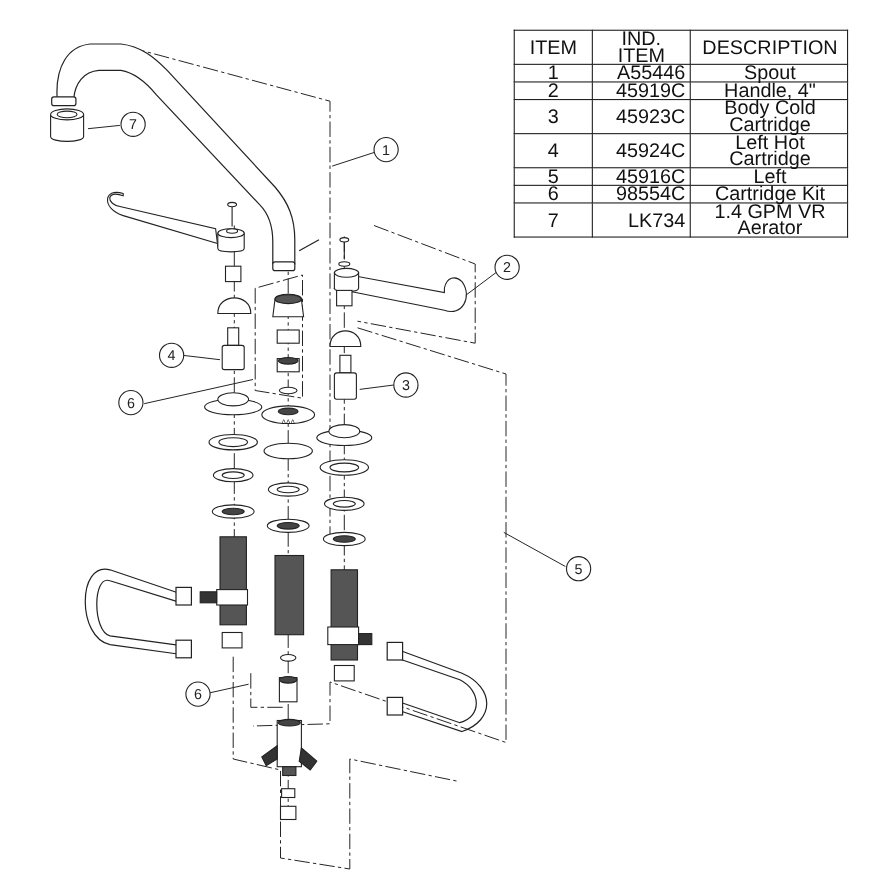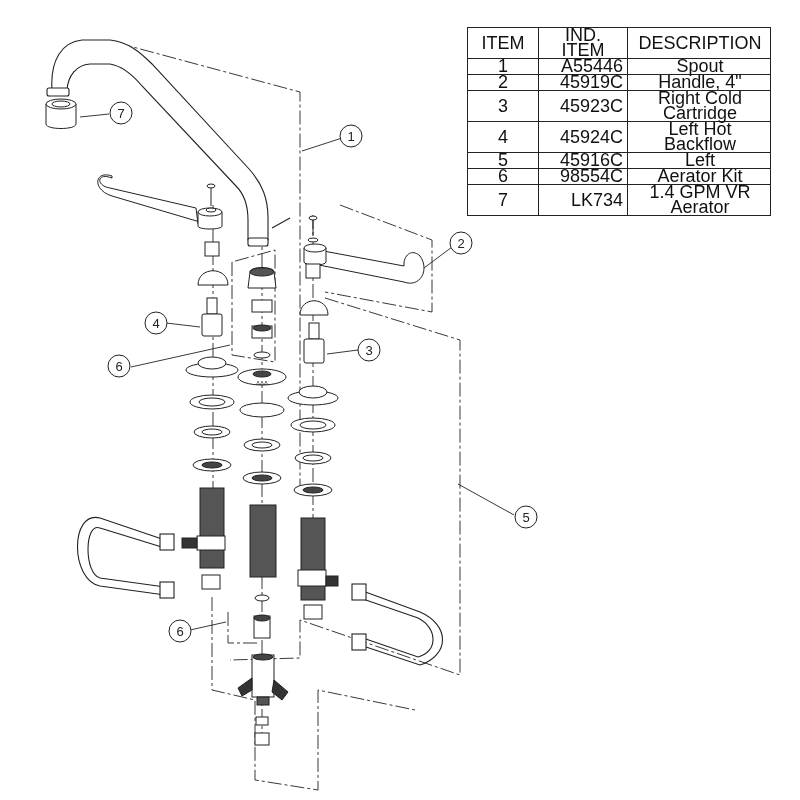--- a/index.html
+++ b/index.html
@@ -215,7 +215,7 @@
     <tr>
       <td class="c-item">3</td>
       <td class="c-part">45923C</td>
-      <td class="c-desc">Right Cold Cartridge</td>
+      <td class="c-desc">Body Cold Cartridge</td>
     </tr>
     <tr>
       <td class="c-item">4</td>

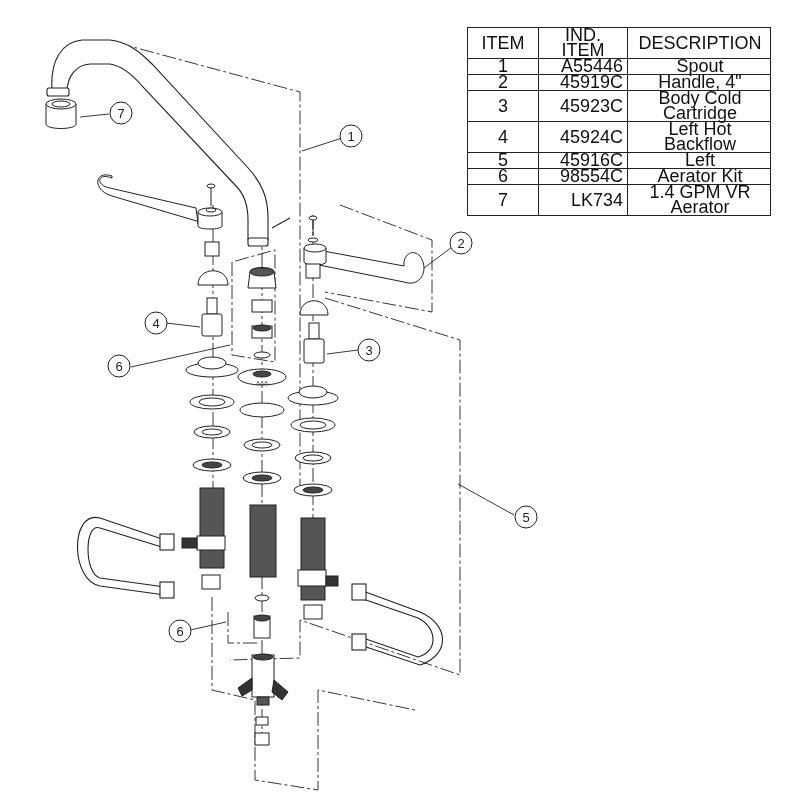--- a/index.html
+++ b/index.html
@@ -220,7 +220,7 @@
     <tr>
       <td class="c-item">4</td>
       <td class="c-part">45924C</td>
-      <td class="c-desc">Left Hot Backflow</td>
+      <td class="c-desc">Left Hot Cartridge</td>
     </tr>
     <tr>
       <td class="c-item">5</td>

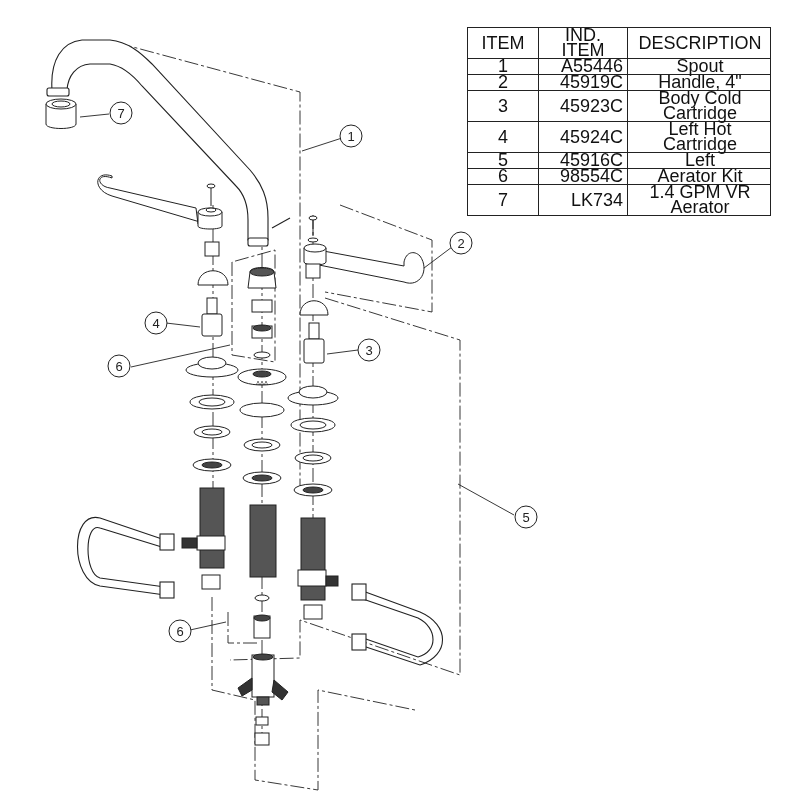--- a/index.html
+++ b/index.html
@@ -230,7 +230,7 @@
     <tr>
       <td class="c-item">6</td>
       <td class="c-part">98554C</td>
-      <td class="c-desc">Aerator Kit</td>
+      <td class="c-desc">Cartridge Kit</td>
     </tr>
     <tr>
       <td class="c-item">7</td>

